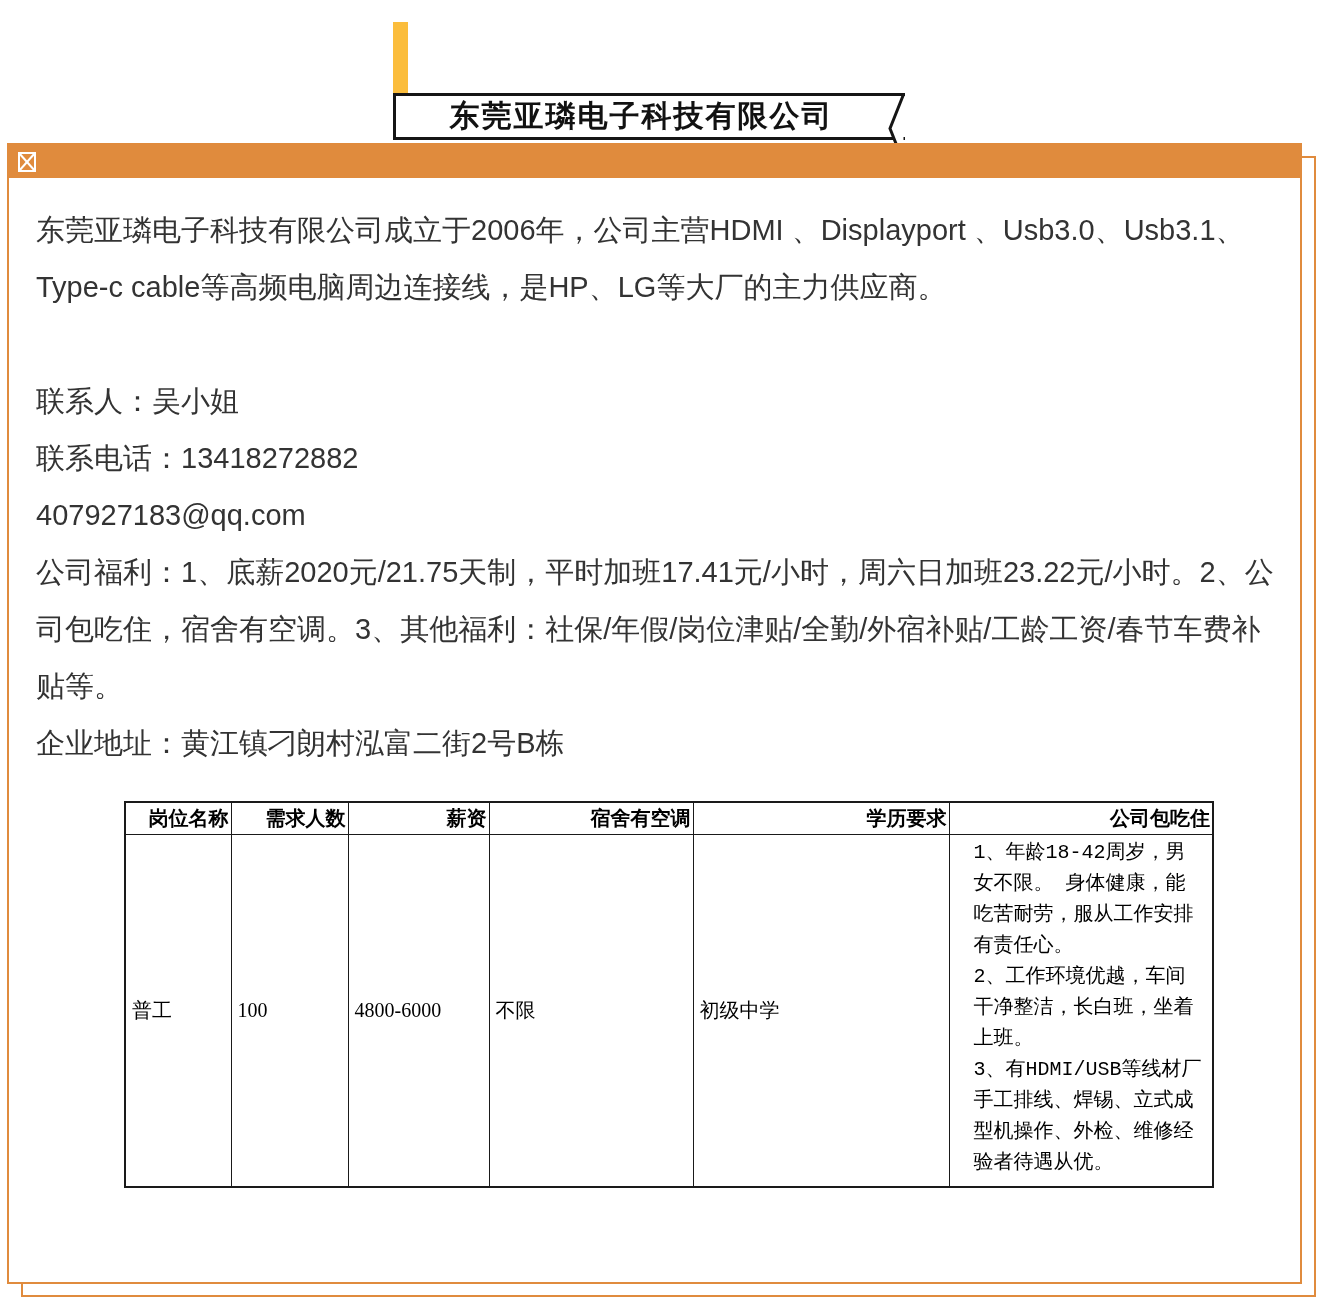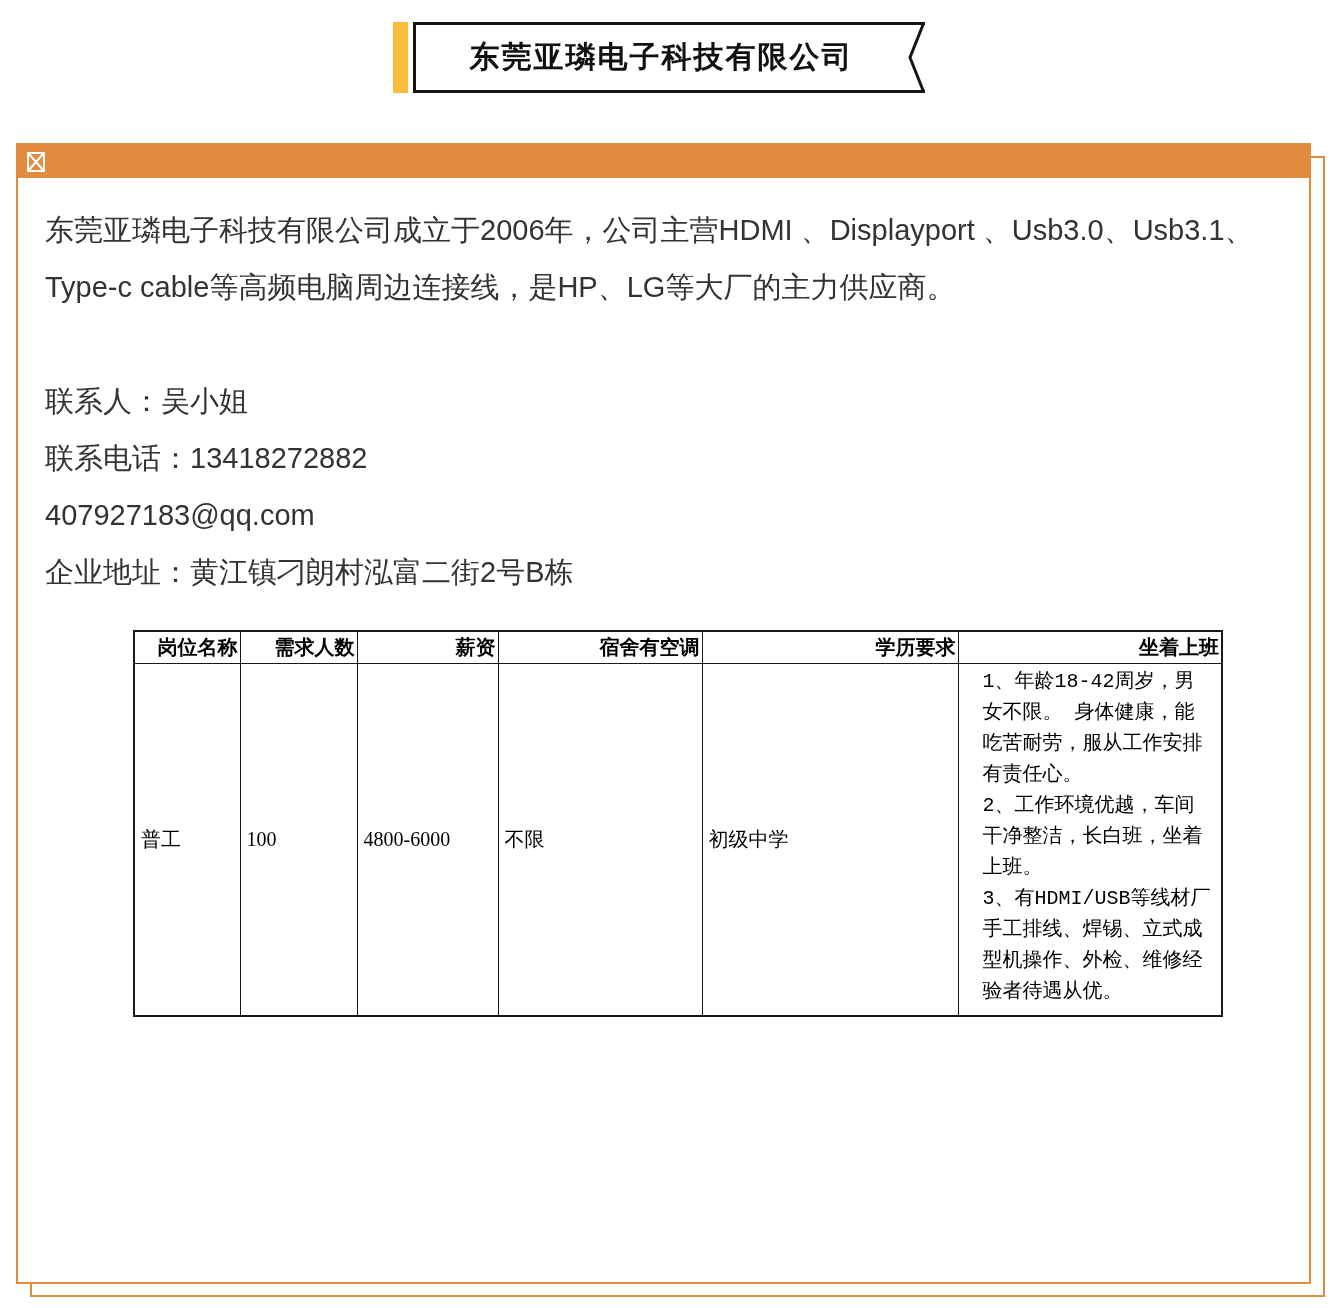--- a/index.html
+++ b/index.html
@@ -8,7 +8,7 @@
     font-family:"Liberation Sans","DejaVu Sans",sans-serif;
   }
   
-  .banner-row{display:flex;margin:22px 0 0 393px;height:71px;}
+  .banner-row{display:flex;margin:22px 0 0 393px;height:71px;flex-direction:column;}
   .banner-accent{width:15px;height:71px;background:#FBBD3C;margin-right:5px;flex:0 0 auto;}
   .banner-box{
     position:relative;width:512px;box-sizing:border-box;height:71px;

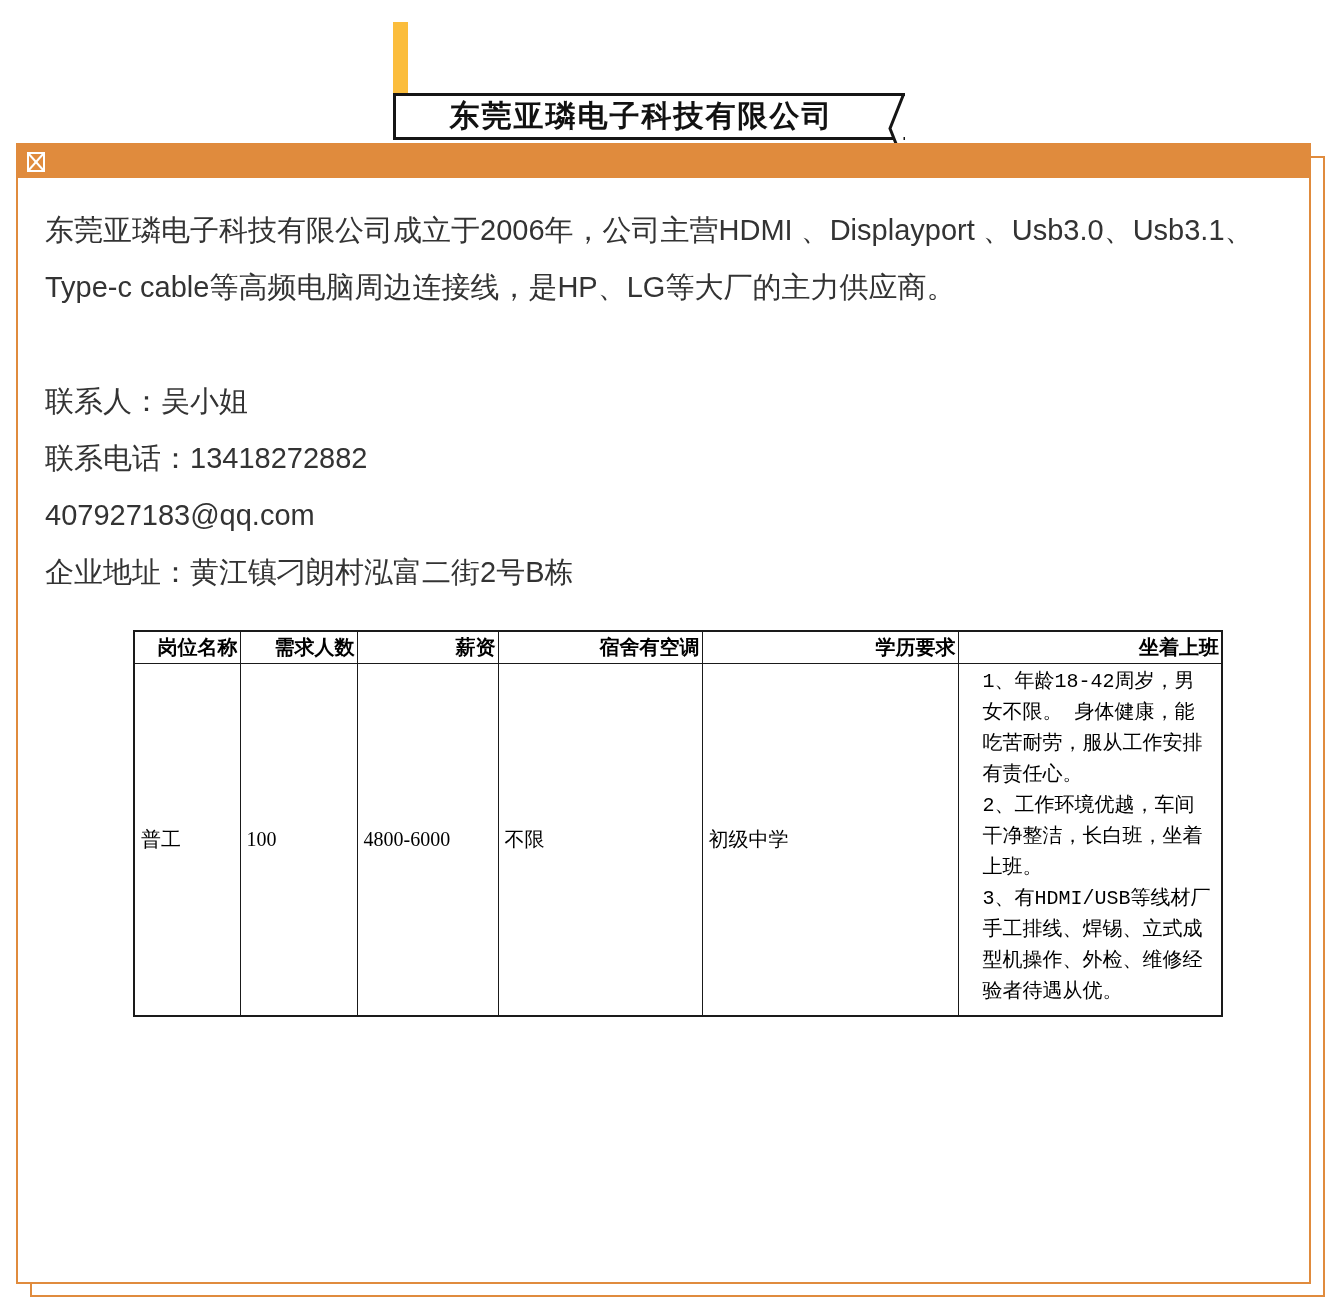--- a/index.html
+++ b/index.html
@@ -18,7 +18,7 @@
   .banner-title{font-size:30px;font-weight:bold;color:#111;letter-spacing:2px;white-space:nowrap;}
   .banner-notch{position:absolute;top:-3px;right:0;width:20px;height:71px;}
   
-  .card-wrap{position:relative;margin:50px 0 0 16px;width:1295px;height:1141px;}
+  .card-wrap{position:relative;margin:50px 0 0 7px;width:1295px;height:1141px;}
   .card-shadow{
     position:absolute;left:14px;top:13px;width:1295px;height:1141px;
     box-sizing:border-box;border:2px solid #E08B3D;background:transparent;

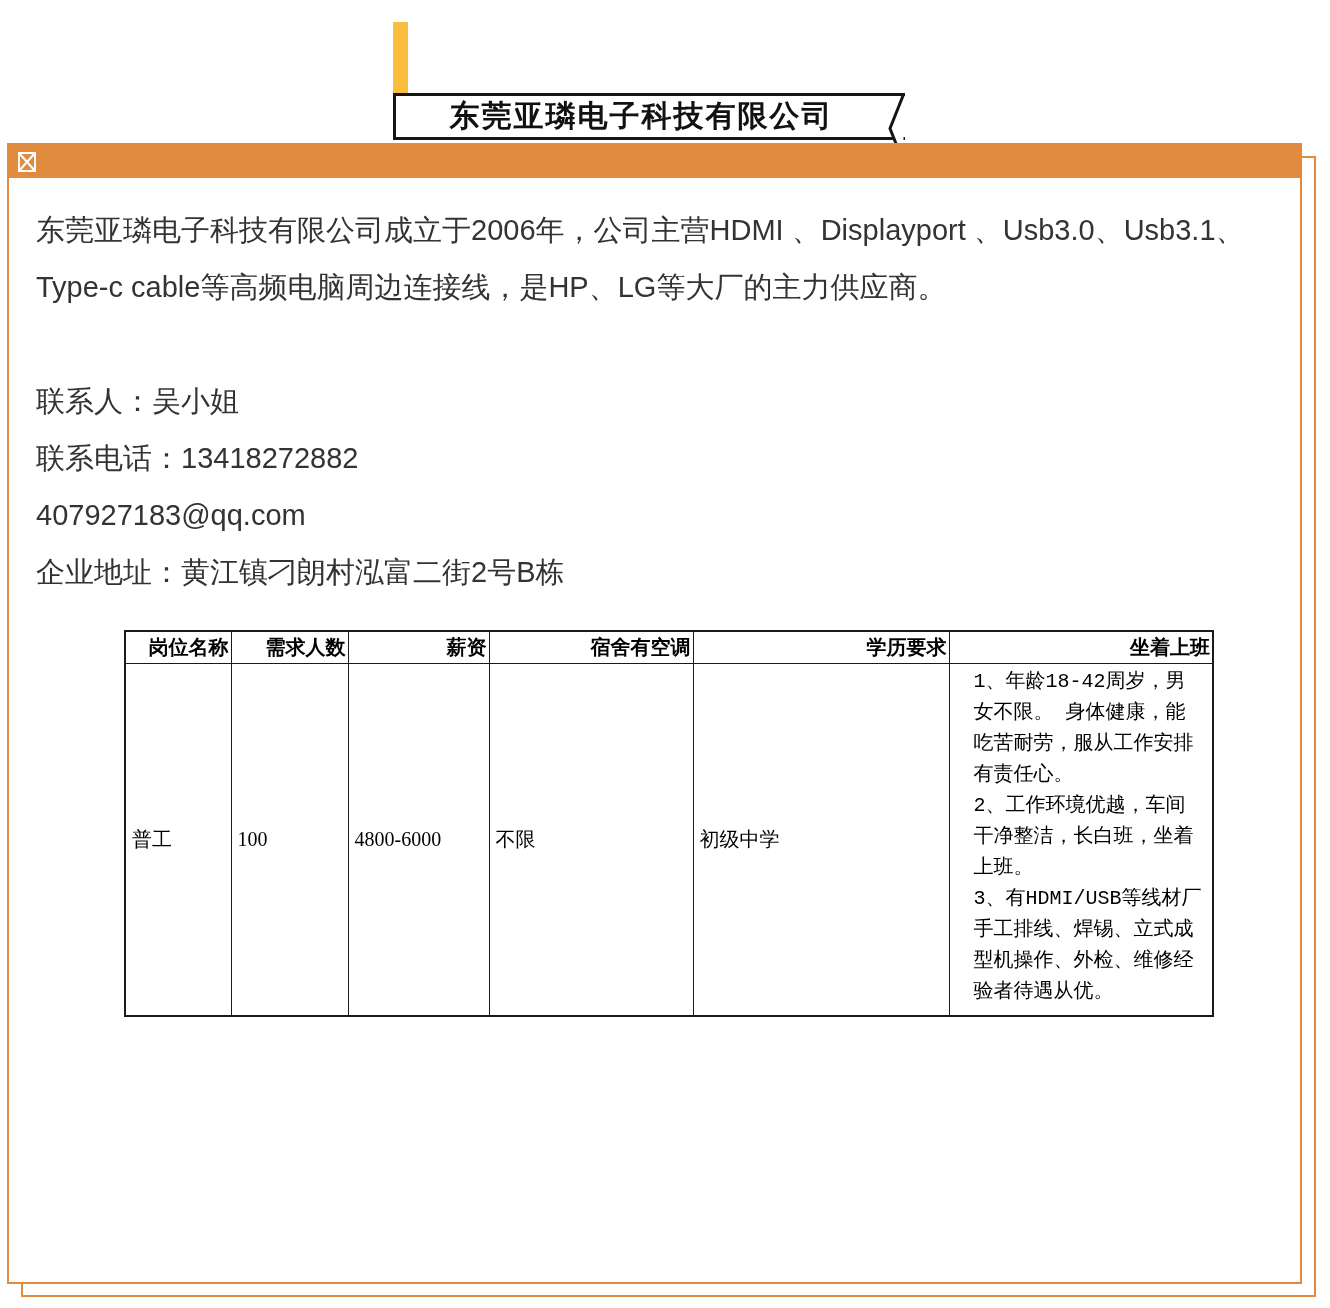--- a/index.html
+++ b/index.html
@@ -74,6 +74,7 @@
       <p class="txt">联系人：吴小姐</p>
       <p class="txt">联系电话：13418272882</p>
       <p class="txt">407927183@qq.com</p>
+      <p class="txt">公司福利：1、底薪2020元/21.75天制，平时加班17.41元/小时，周六日加班23.22元/小时。2、公司包吃住，宿舍有空调。3、其他福利：社保/年假/岗位津贴/全勤/外宿补贴/工龄工资/春节车费补贴等。</p>
       <p class="txt">企业地址：黄江镇刁朗村泓富二街2号B栋</p>
 
       <table class="jobs">

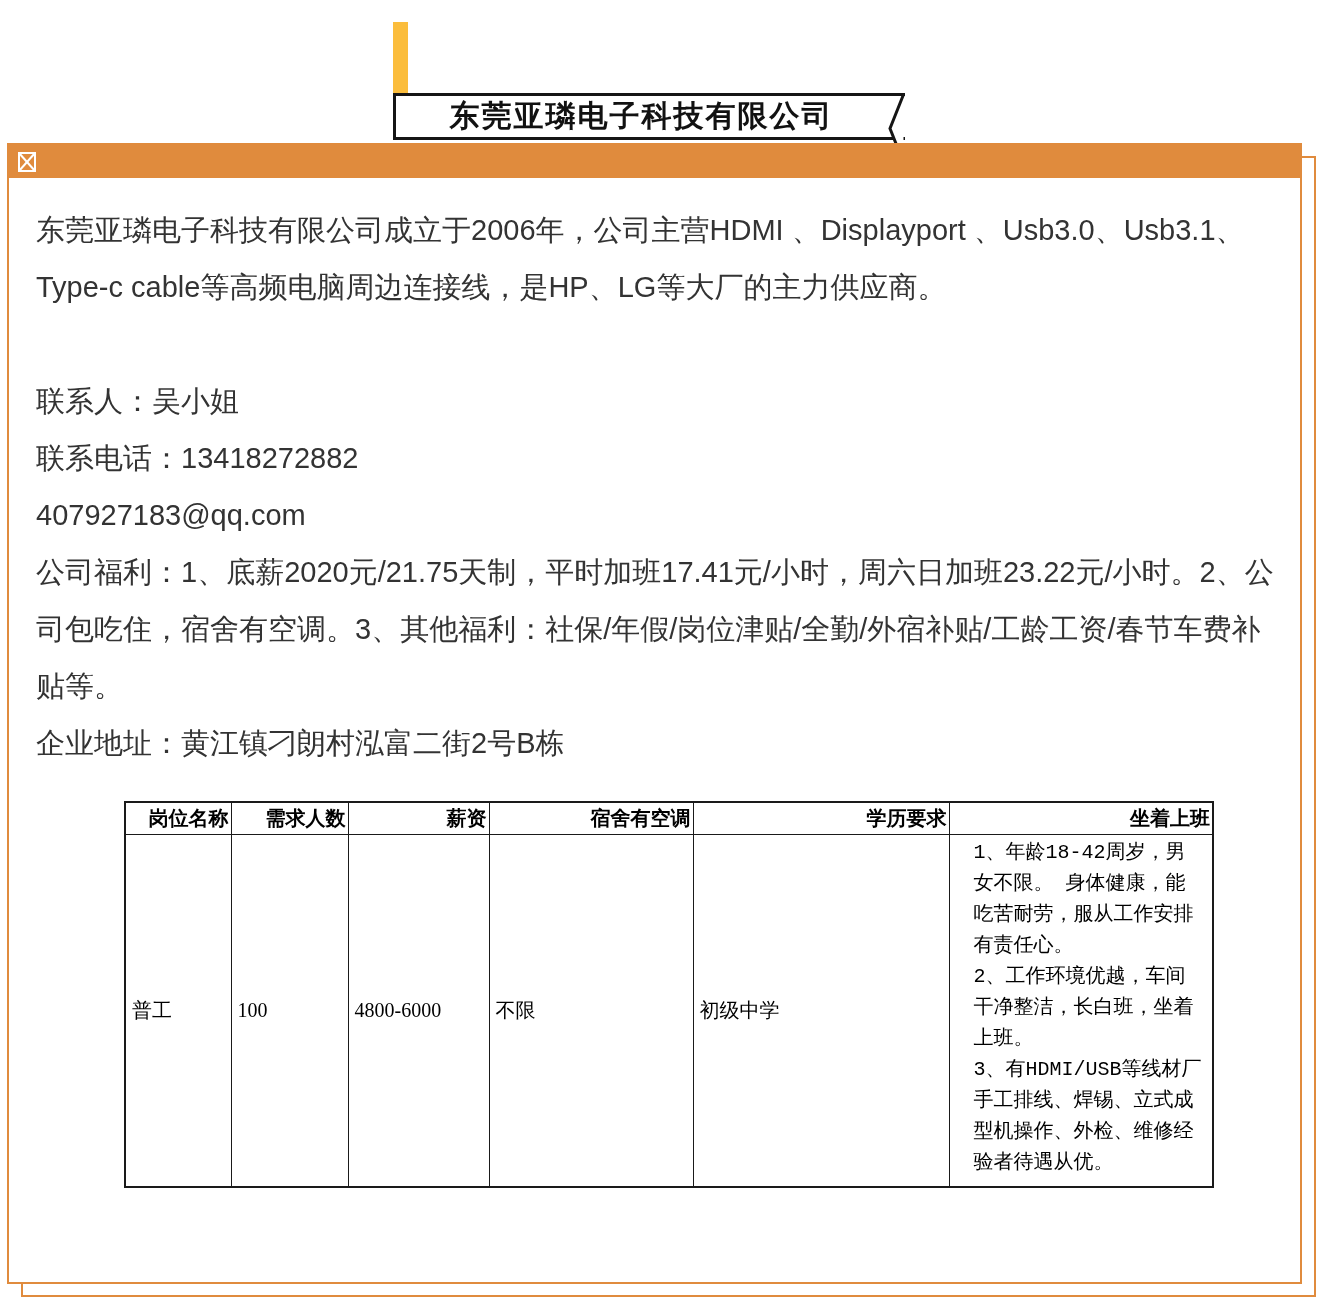--- a/index.html
+++ b/index.html
@@ -93,7 +93,7 @@
             <th>薪资</th>
             <th>宿舍有空调</th>
             <th>学历要求</th>
-            <th>坐着上班</th>
+            <th>公司包吃住</th>
           </tr>
         </thead>
         <tbody>

